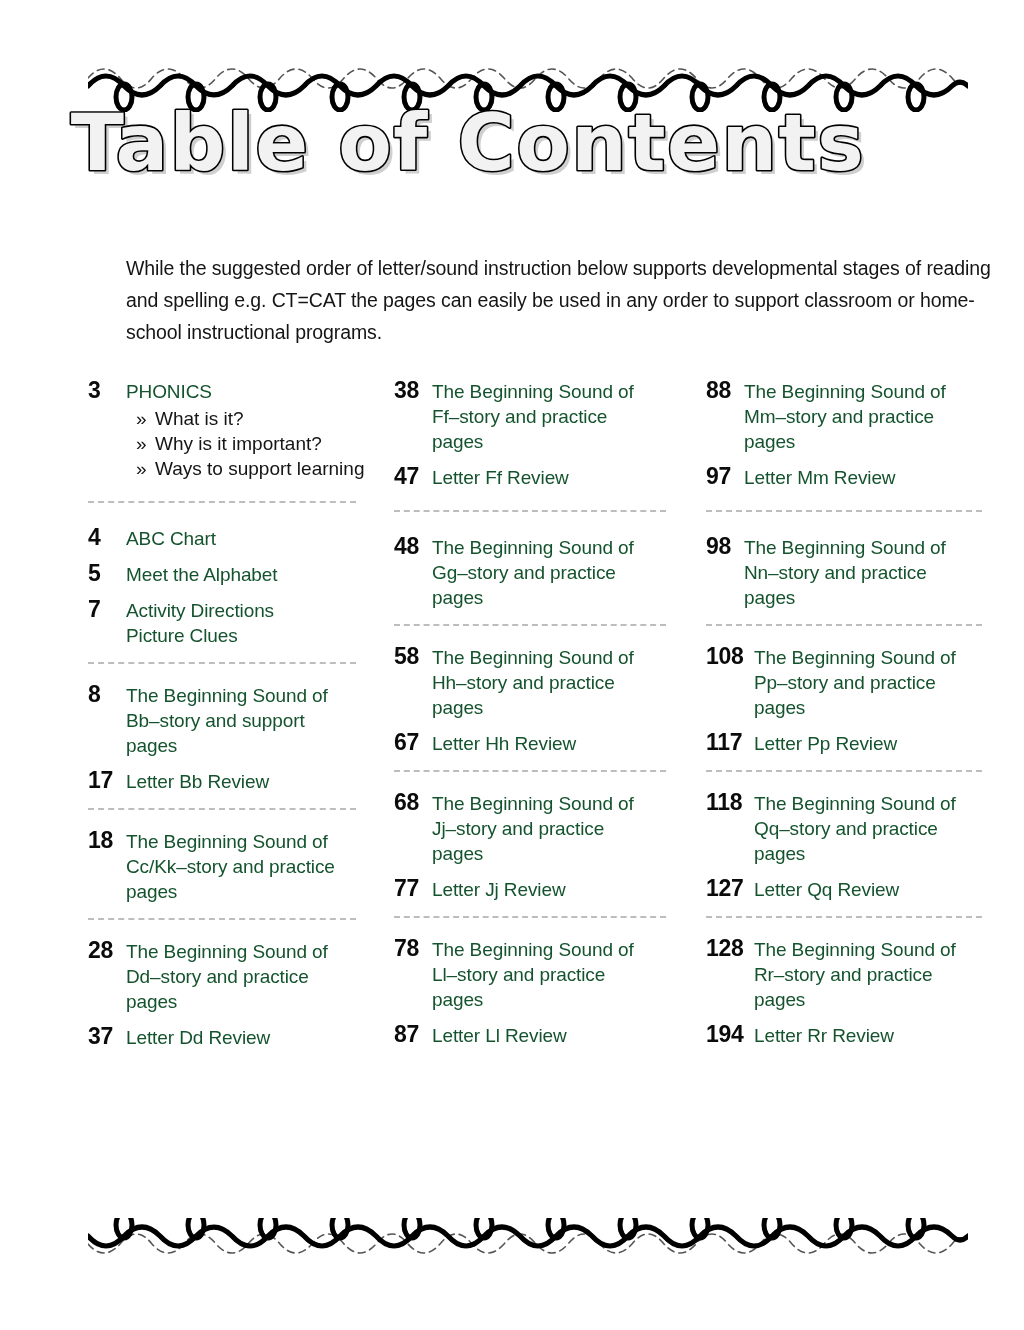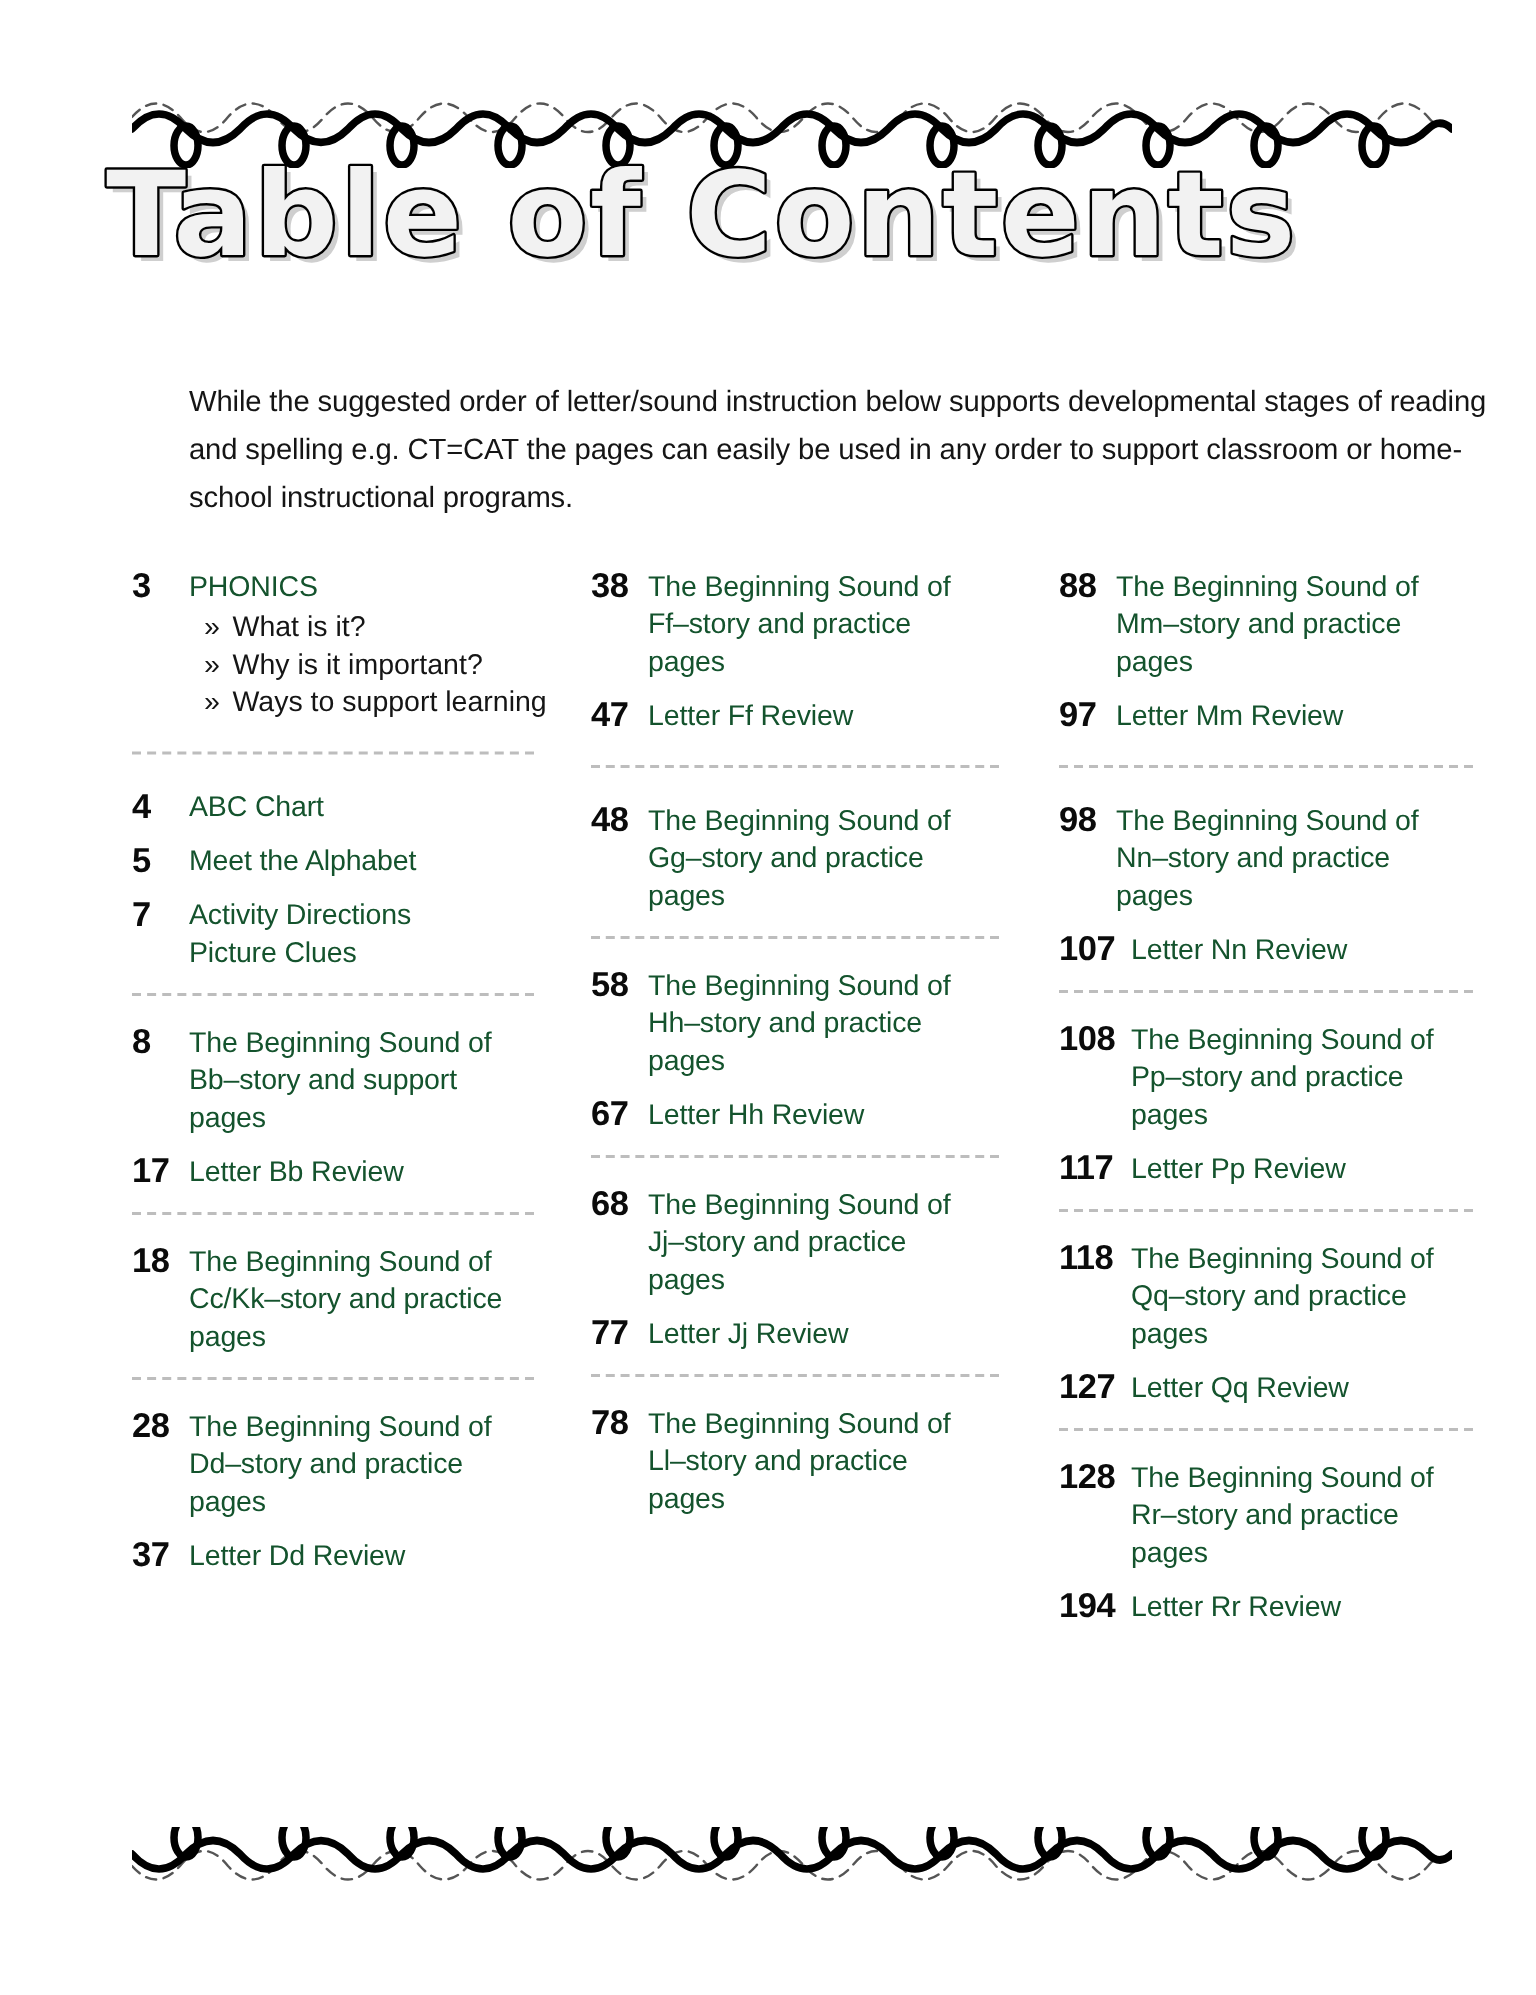--- a/index.html
+++ b/index.html
@@ -352,12 +352,6 @@
             <span class="line">pages</span>
           </span>
         </div>
-        <div class="entry wide">
-          <span class="num">107</span>
-          <span class="txt">
-            <span class="line">Letter  Nn  Review</span>
-          </span>
-        </div>
       </div>
       <hr class="sep">
       <div class="group">

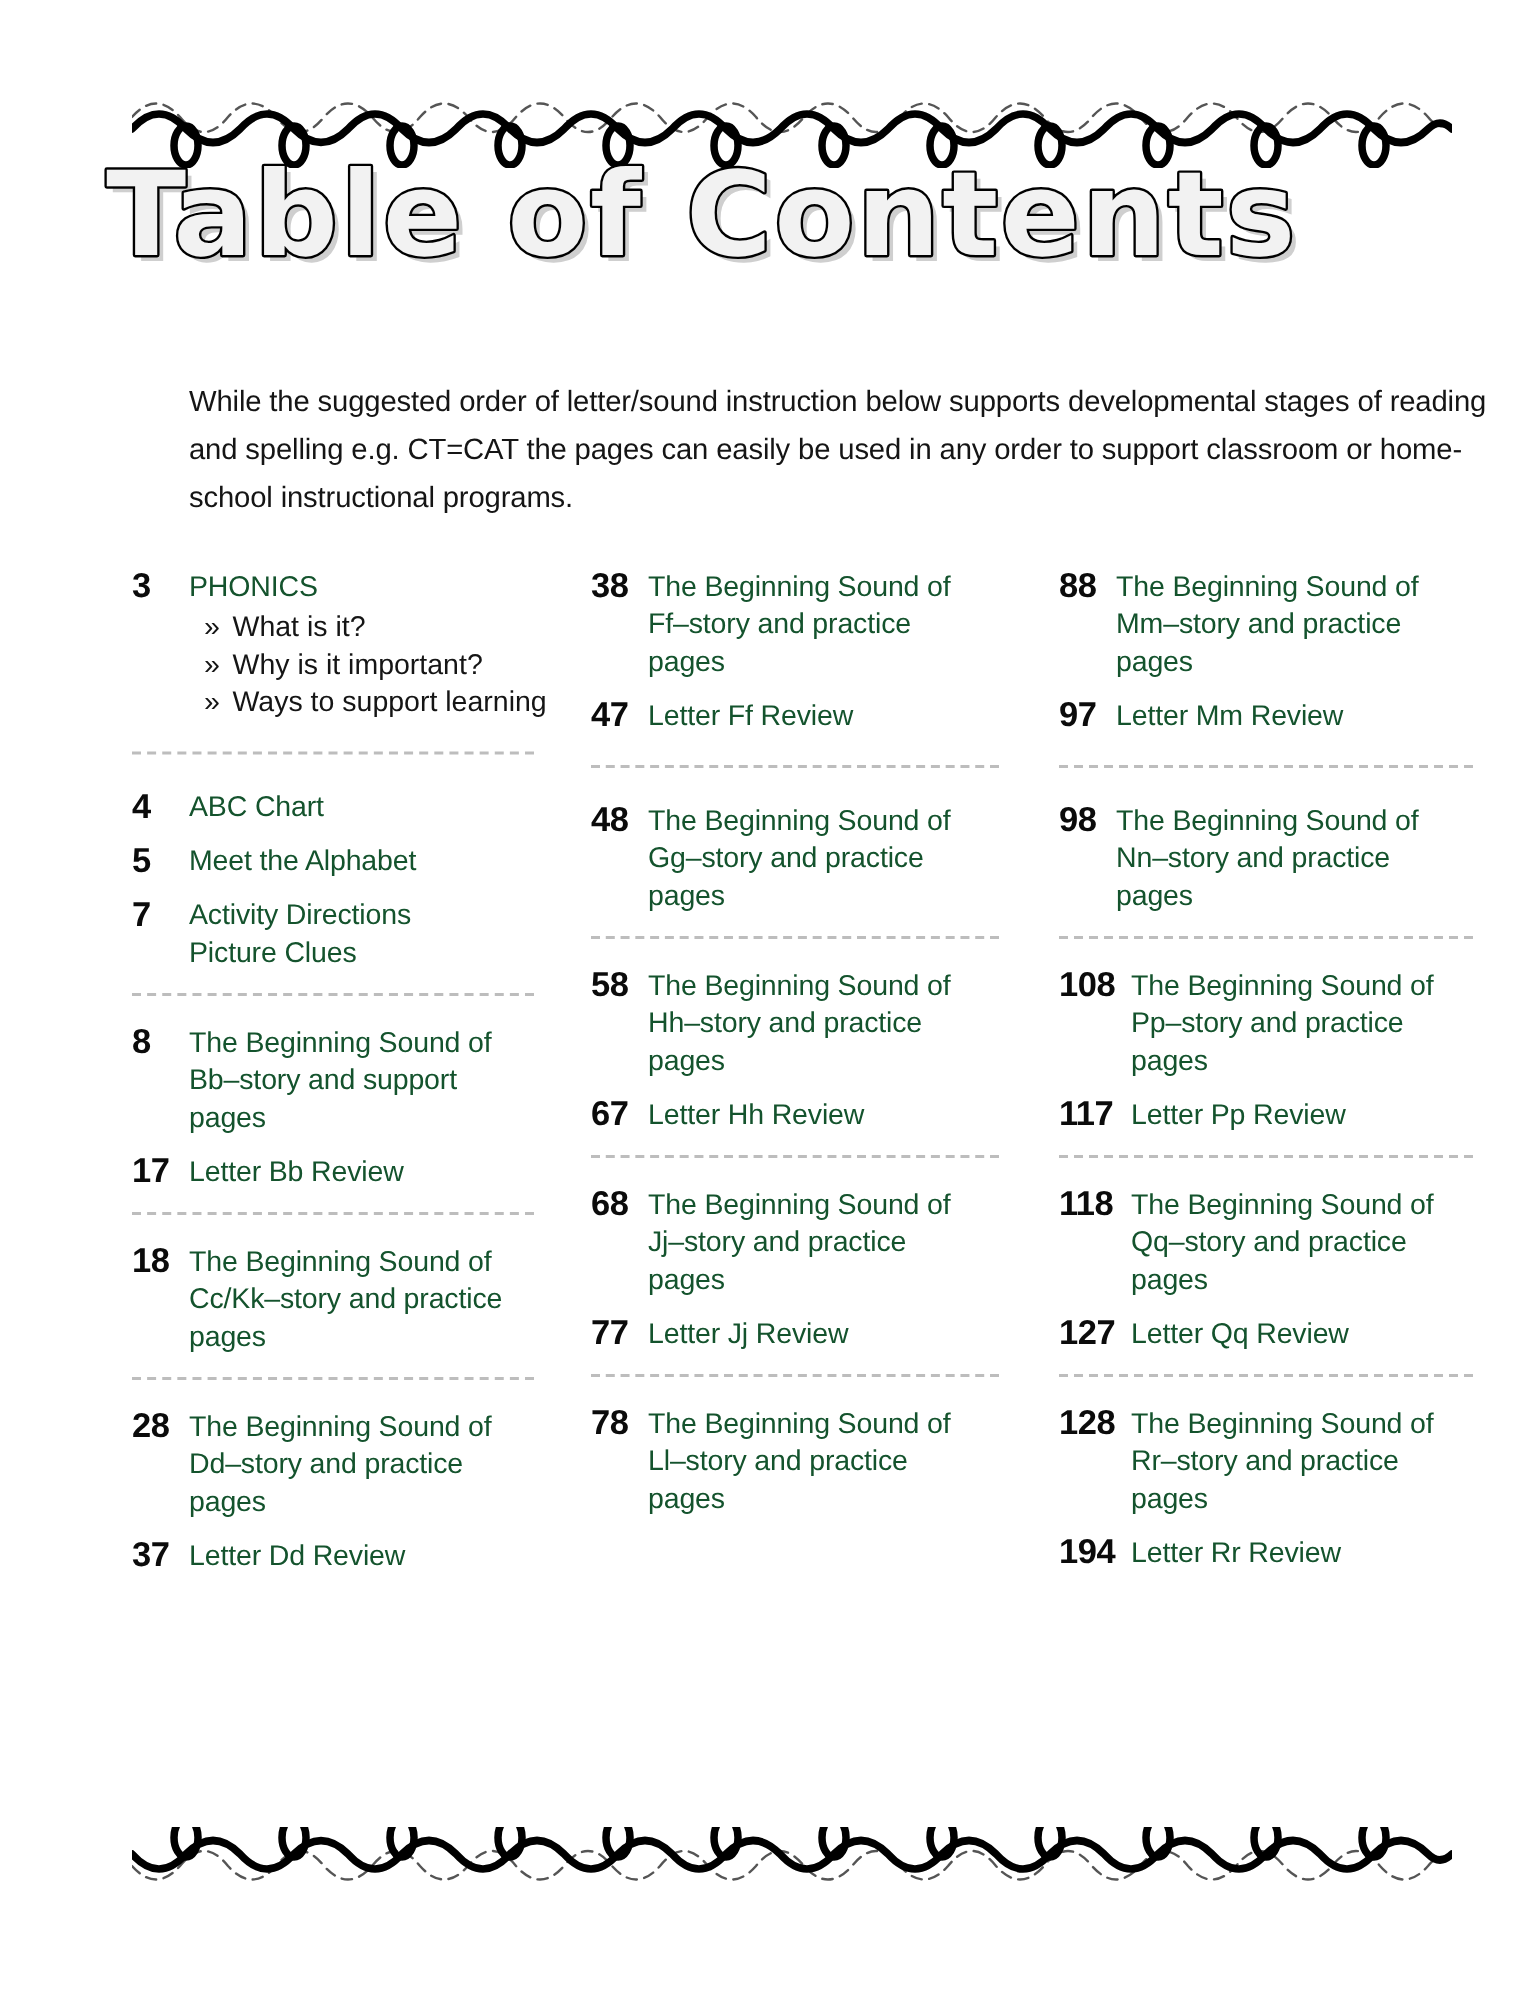--- a/index.html
+++ b/index.html
@@ -323,6 +323,12 @@
             <span class="line">pages</span>
           </span>
         </div>
+        <div class="entry">
+          <span class="num">87</span>
+          <span class="txt">
+            <span class="line">Letter  Ll  Review</span>
+          </span>
+        </div>
       </div>
     </div>
   <div class="col col-3">

